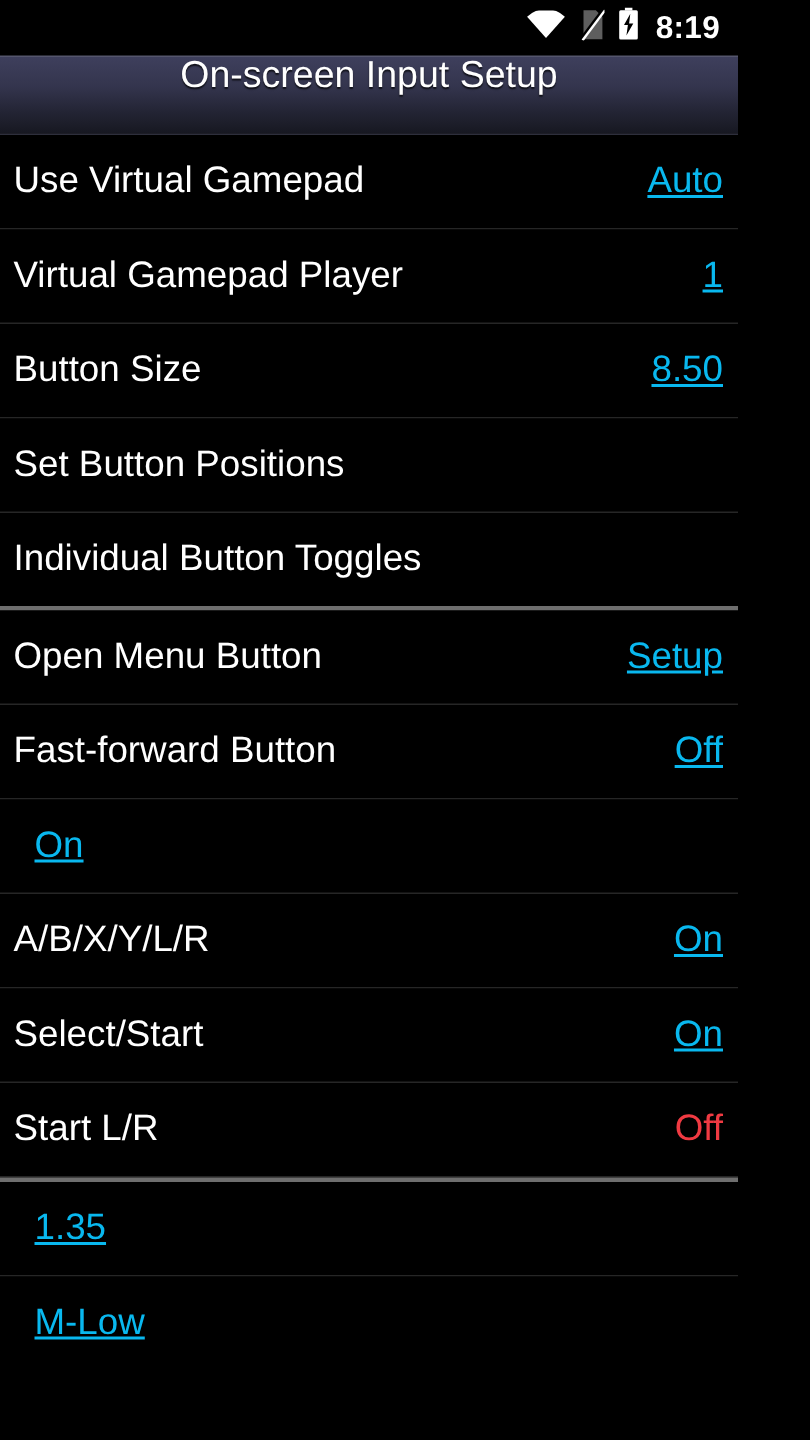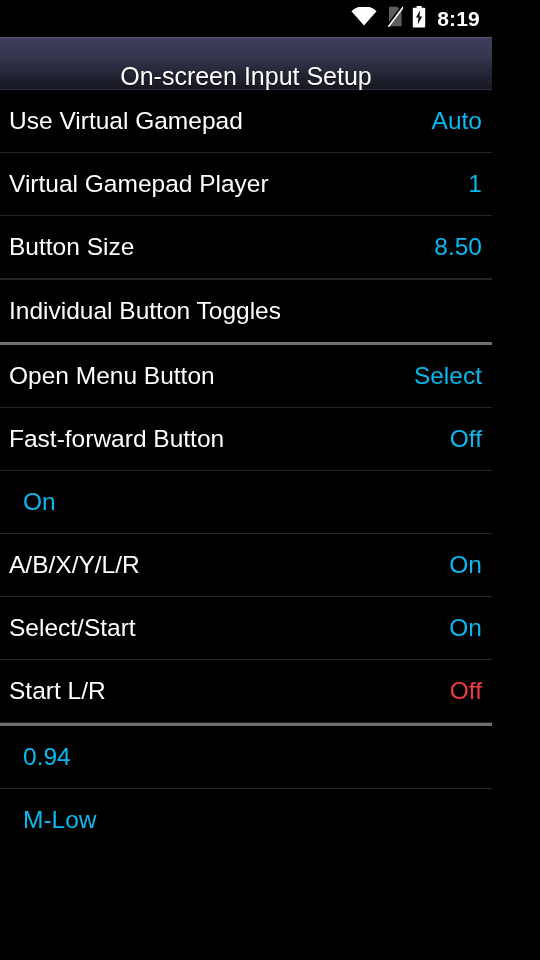--- a/index.html
+++ b/index.html
@@ -29,7 +29,7 @@
     background:linear-gradient(to bottom, #3e3f5c 0%, #34354e 38%, #232434 72%, #171821 100%);
     border-top:1px solid #55566d;
     border-bottom:1px solid #2e2f3c;
-    display:flex; align-items:flex-end; justify-content:center;
+    display:flex; align-items:flex-start; justify-content:center;
   }
   .titlebar-text {
     color:#ffffff; font-size:25px; line-height:1;

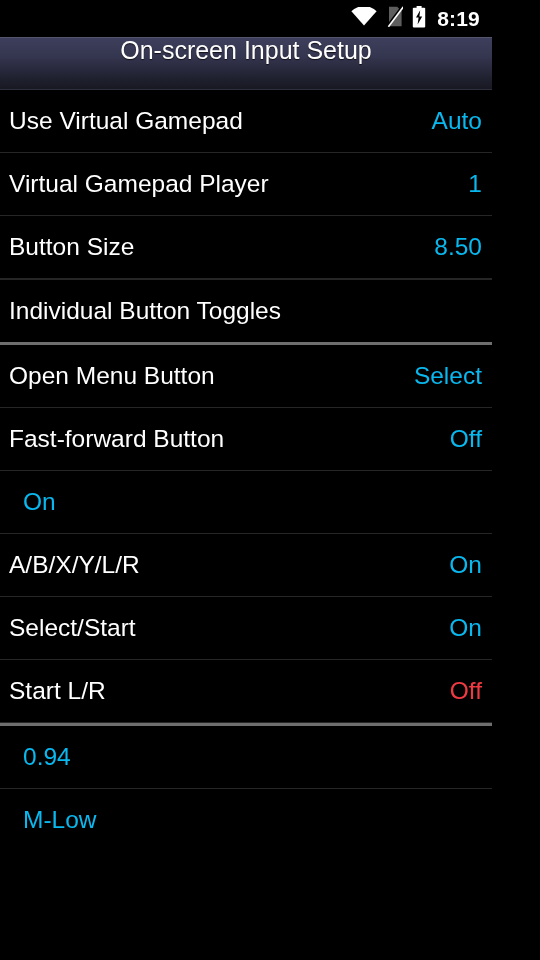--- a/index.html
+++ b/index.html
@@ -50,7 +50,7 @@
     font-size:24.5px; line-height:1; white-space:nowrap;
     flex:0 0 auto; margin-left:14px;
   }
-  .v-accent { color:#09b8ef; }
+  .v-accent { color:#09b8ef;text-decoration:underline; }
   .v-warn   { color:#f03a42; }
 
   .divider  { height:1px; background:#262626; }

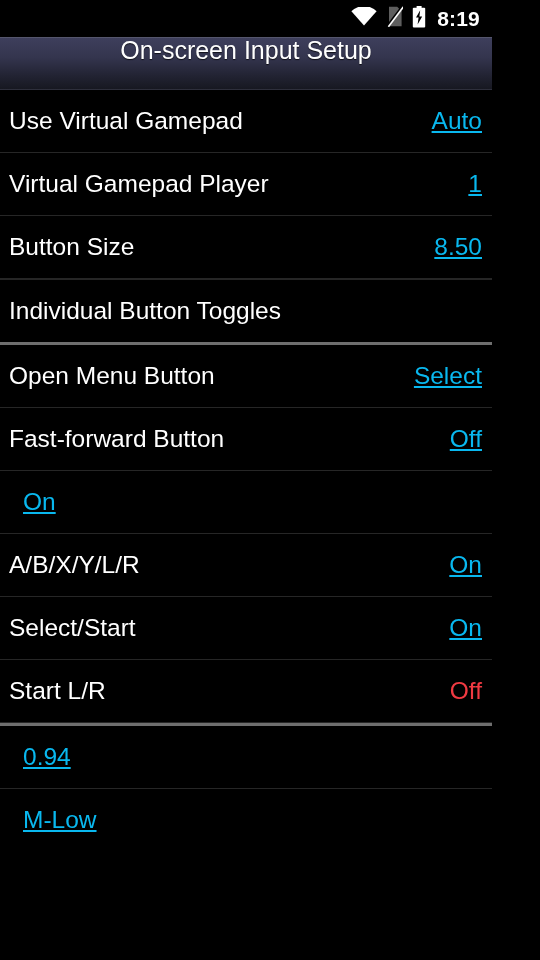--- a/index.html
+++ b/index.html
@@ -108,6 +108,9 @@
         <span class="row-value v-accent">8.50</span>
       </div>
       <div class="divider"></div>
+      <div class="row">
+        <span class="row-label">Set Button Positions</span>
+      </div>
       <div class="divider"></div>
       <div class="row">
         <span class="row-label">Individual Button Toggles</span>

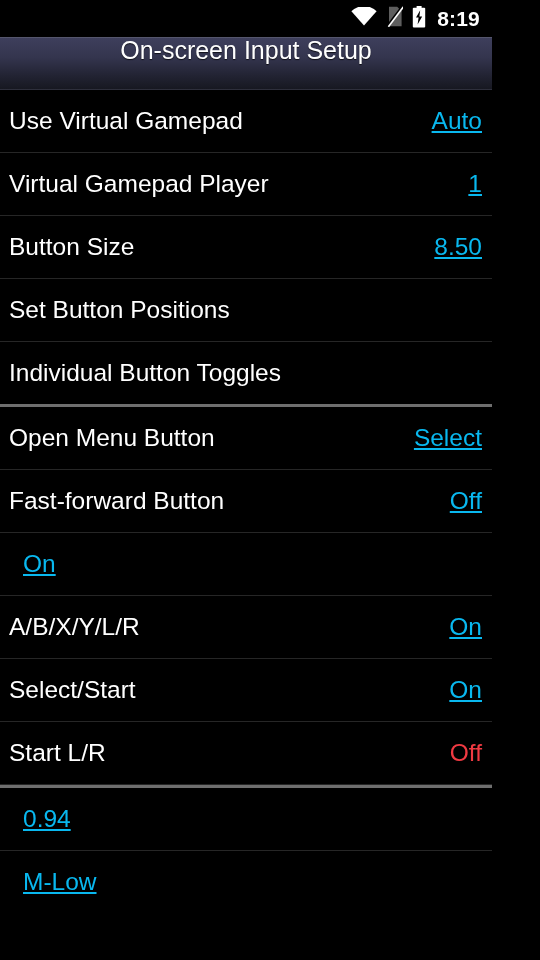--- a/index.html
+++ b/index.html
@@ -118,7 +118,7 @@
       <div class="divider section"></div>
       <div class="row">
         <span class="row-label">Open Menu Button</span>
-        <span class="row-value v-accent">Select</span>
+        <span class="row-value v-accent">Setup</span>
       </div>
       <div class="divider"></div>
       <div class="row">

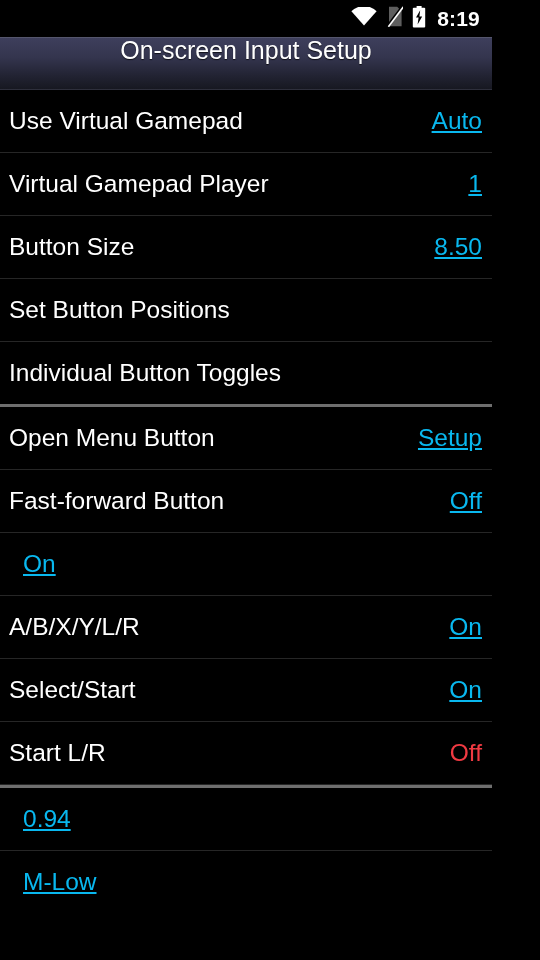--- a/index.html
+++ b/index.html
@@ -147,7 +147,7 @@
       <div class="divider"></div>
       <div class="divider section"></div>
       <div class="row">
-        <span class="row-value v-accent">0.94</span>
+        <span class="row-value v-accent">1.35</span>
       </div>
       <div class="divider"></div>
       <div class="row">

